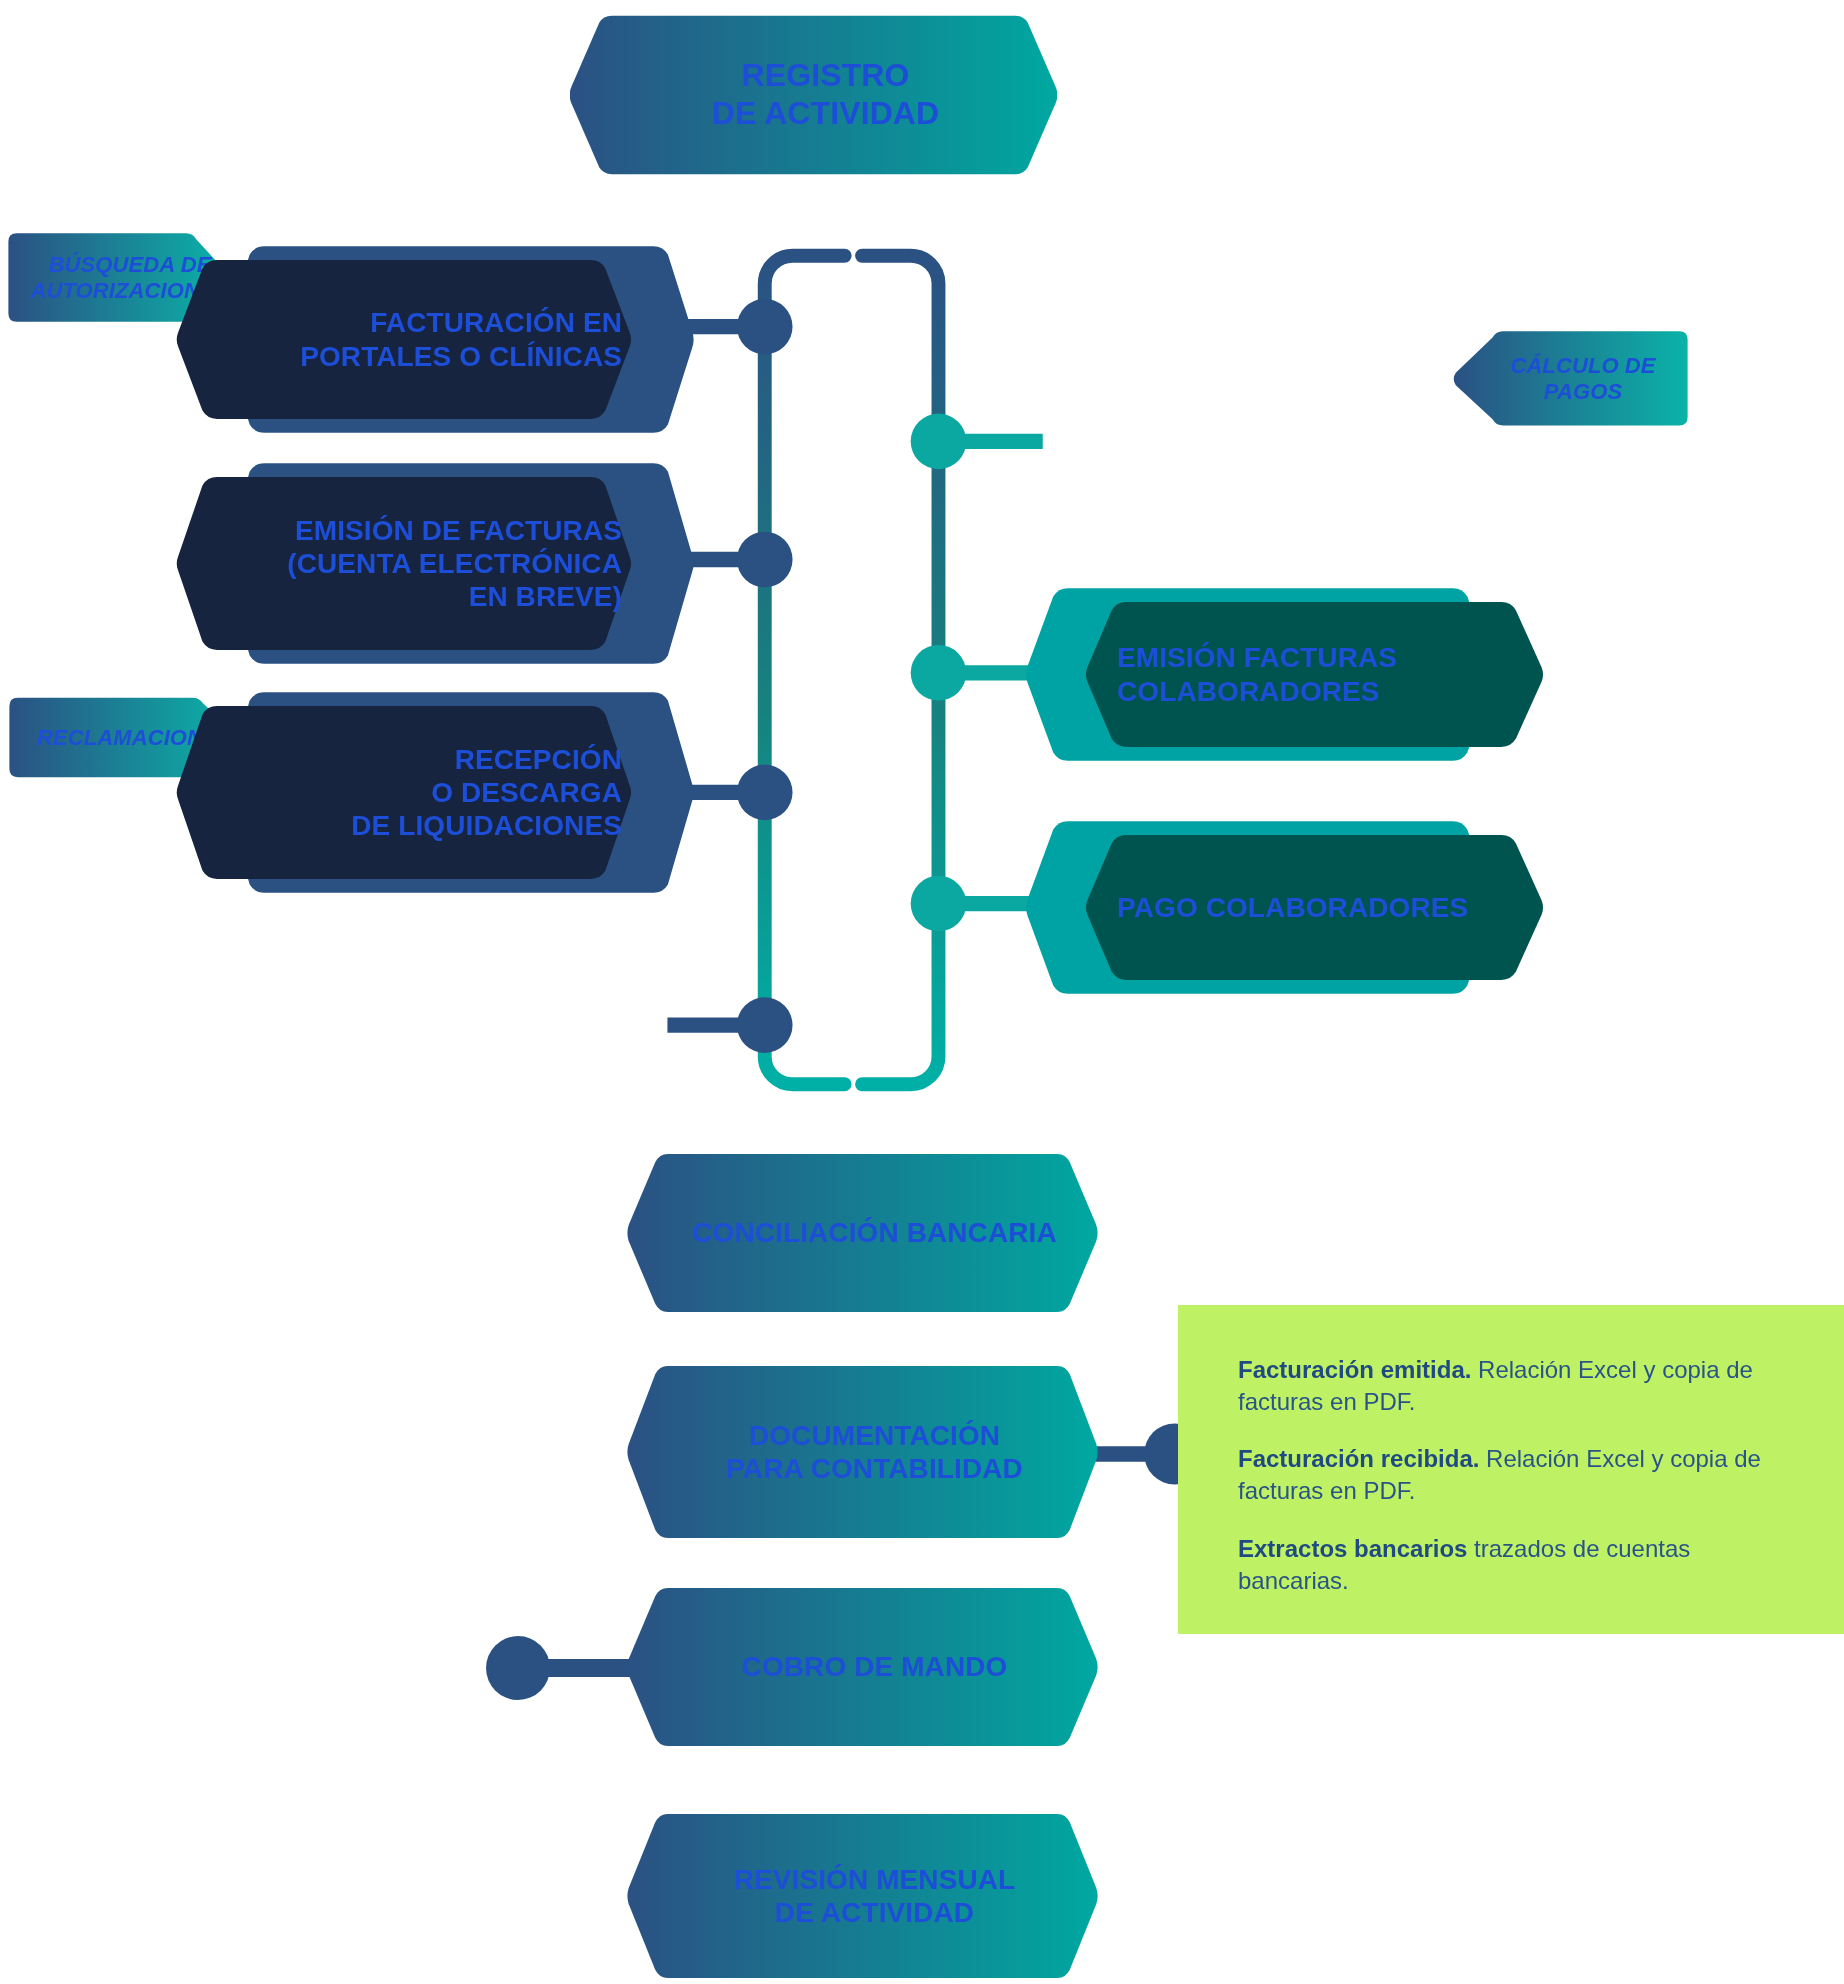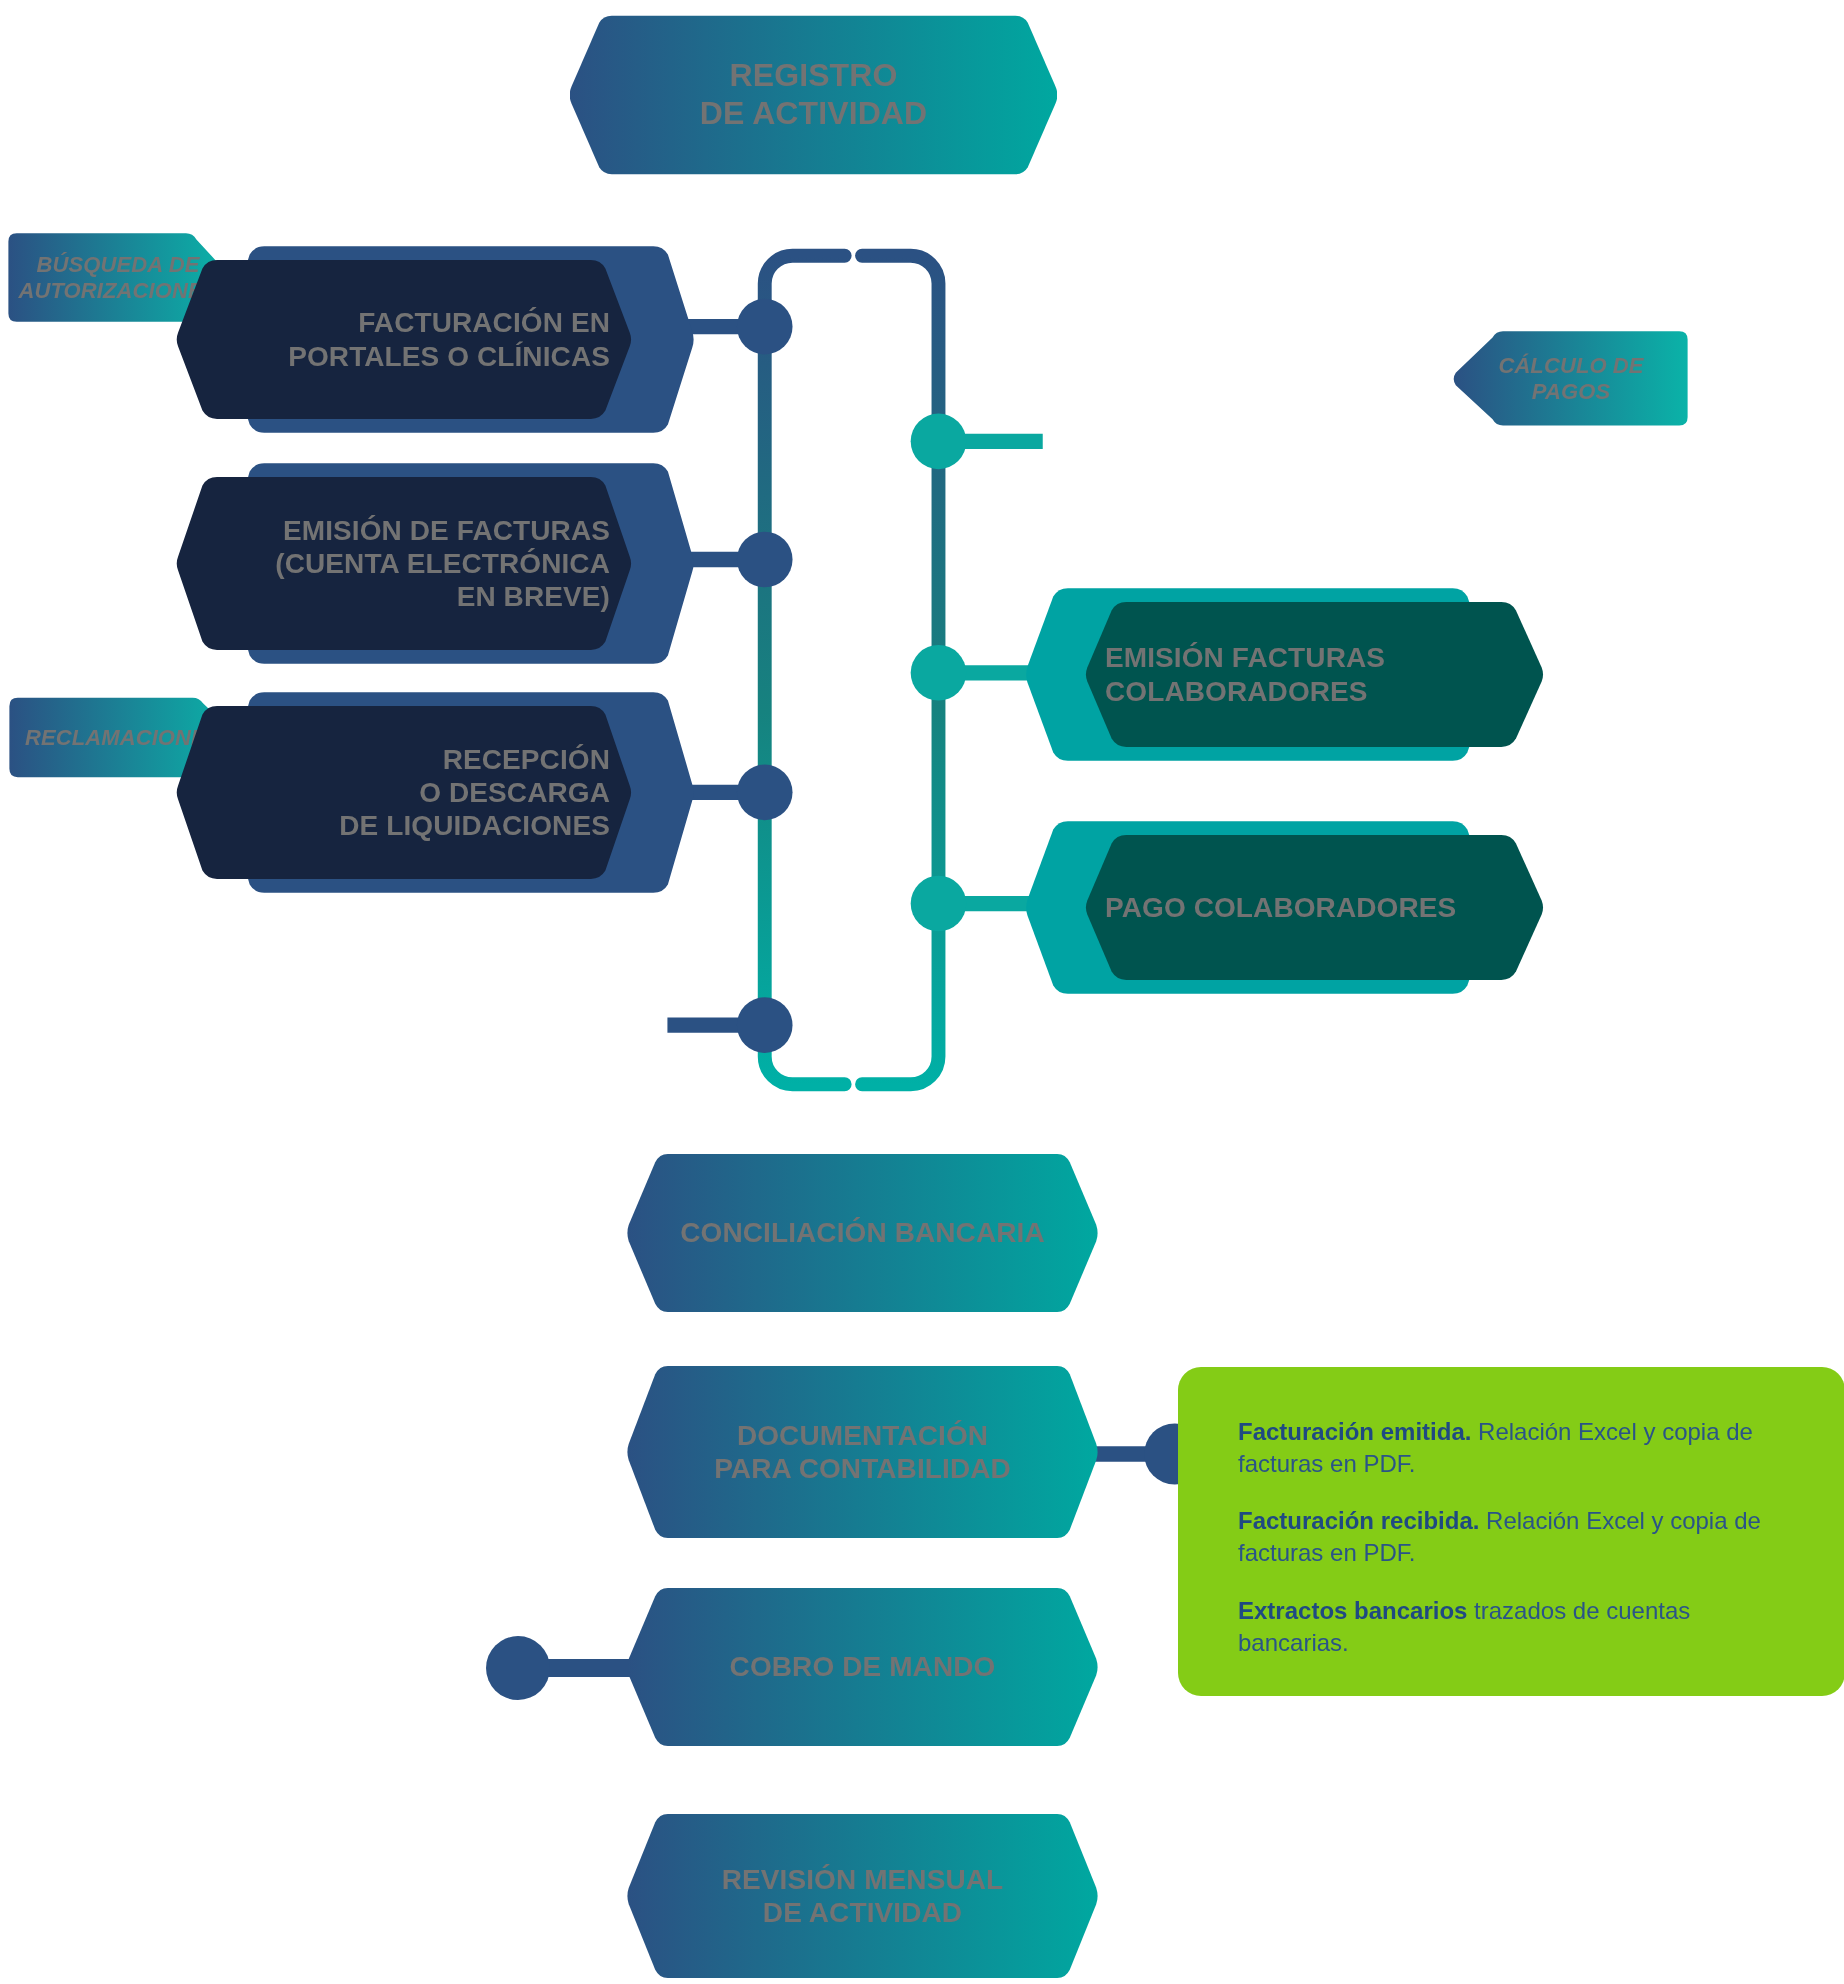--- a/index.html
+++ b/index.html
@@ -14,9 +14,9 @@
   .hexlayer{position:absolute;left:0;top:0;width:100%;height:100%;}
   .hexlayer svg{display:block;width:100%;height:100%;}
   .node .label{
-    position:absolute;left:0;top:0;width:100%;height:100%;
+    position:absolute;left:12px;top:0;width:100%;height:100%;
     display:flex;flex-direction:column;justify-content:center;
-    color:#737373;font-weight:bold;letter-spacing:0.1px;
+    color:#1d4ed8;font-weight:bold;letter-spacing:0.1px;
     line-height:1.18;box-sizing:border-box;
     white-space:pre-line;
   }

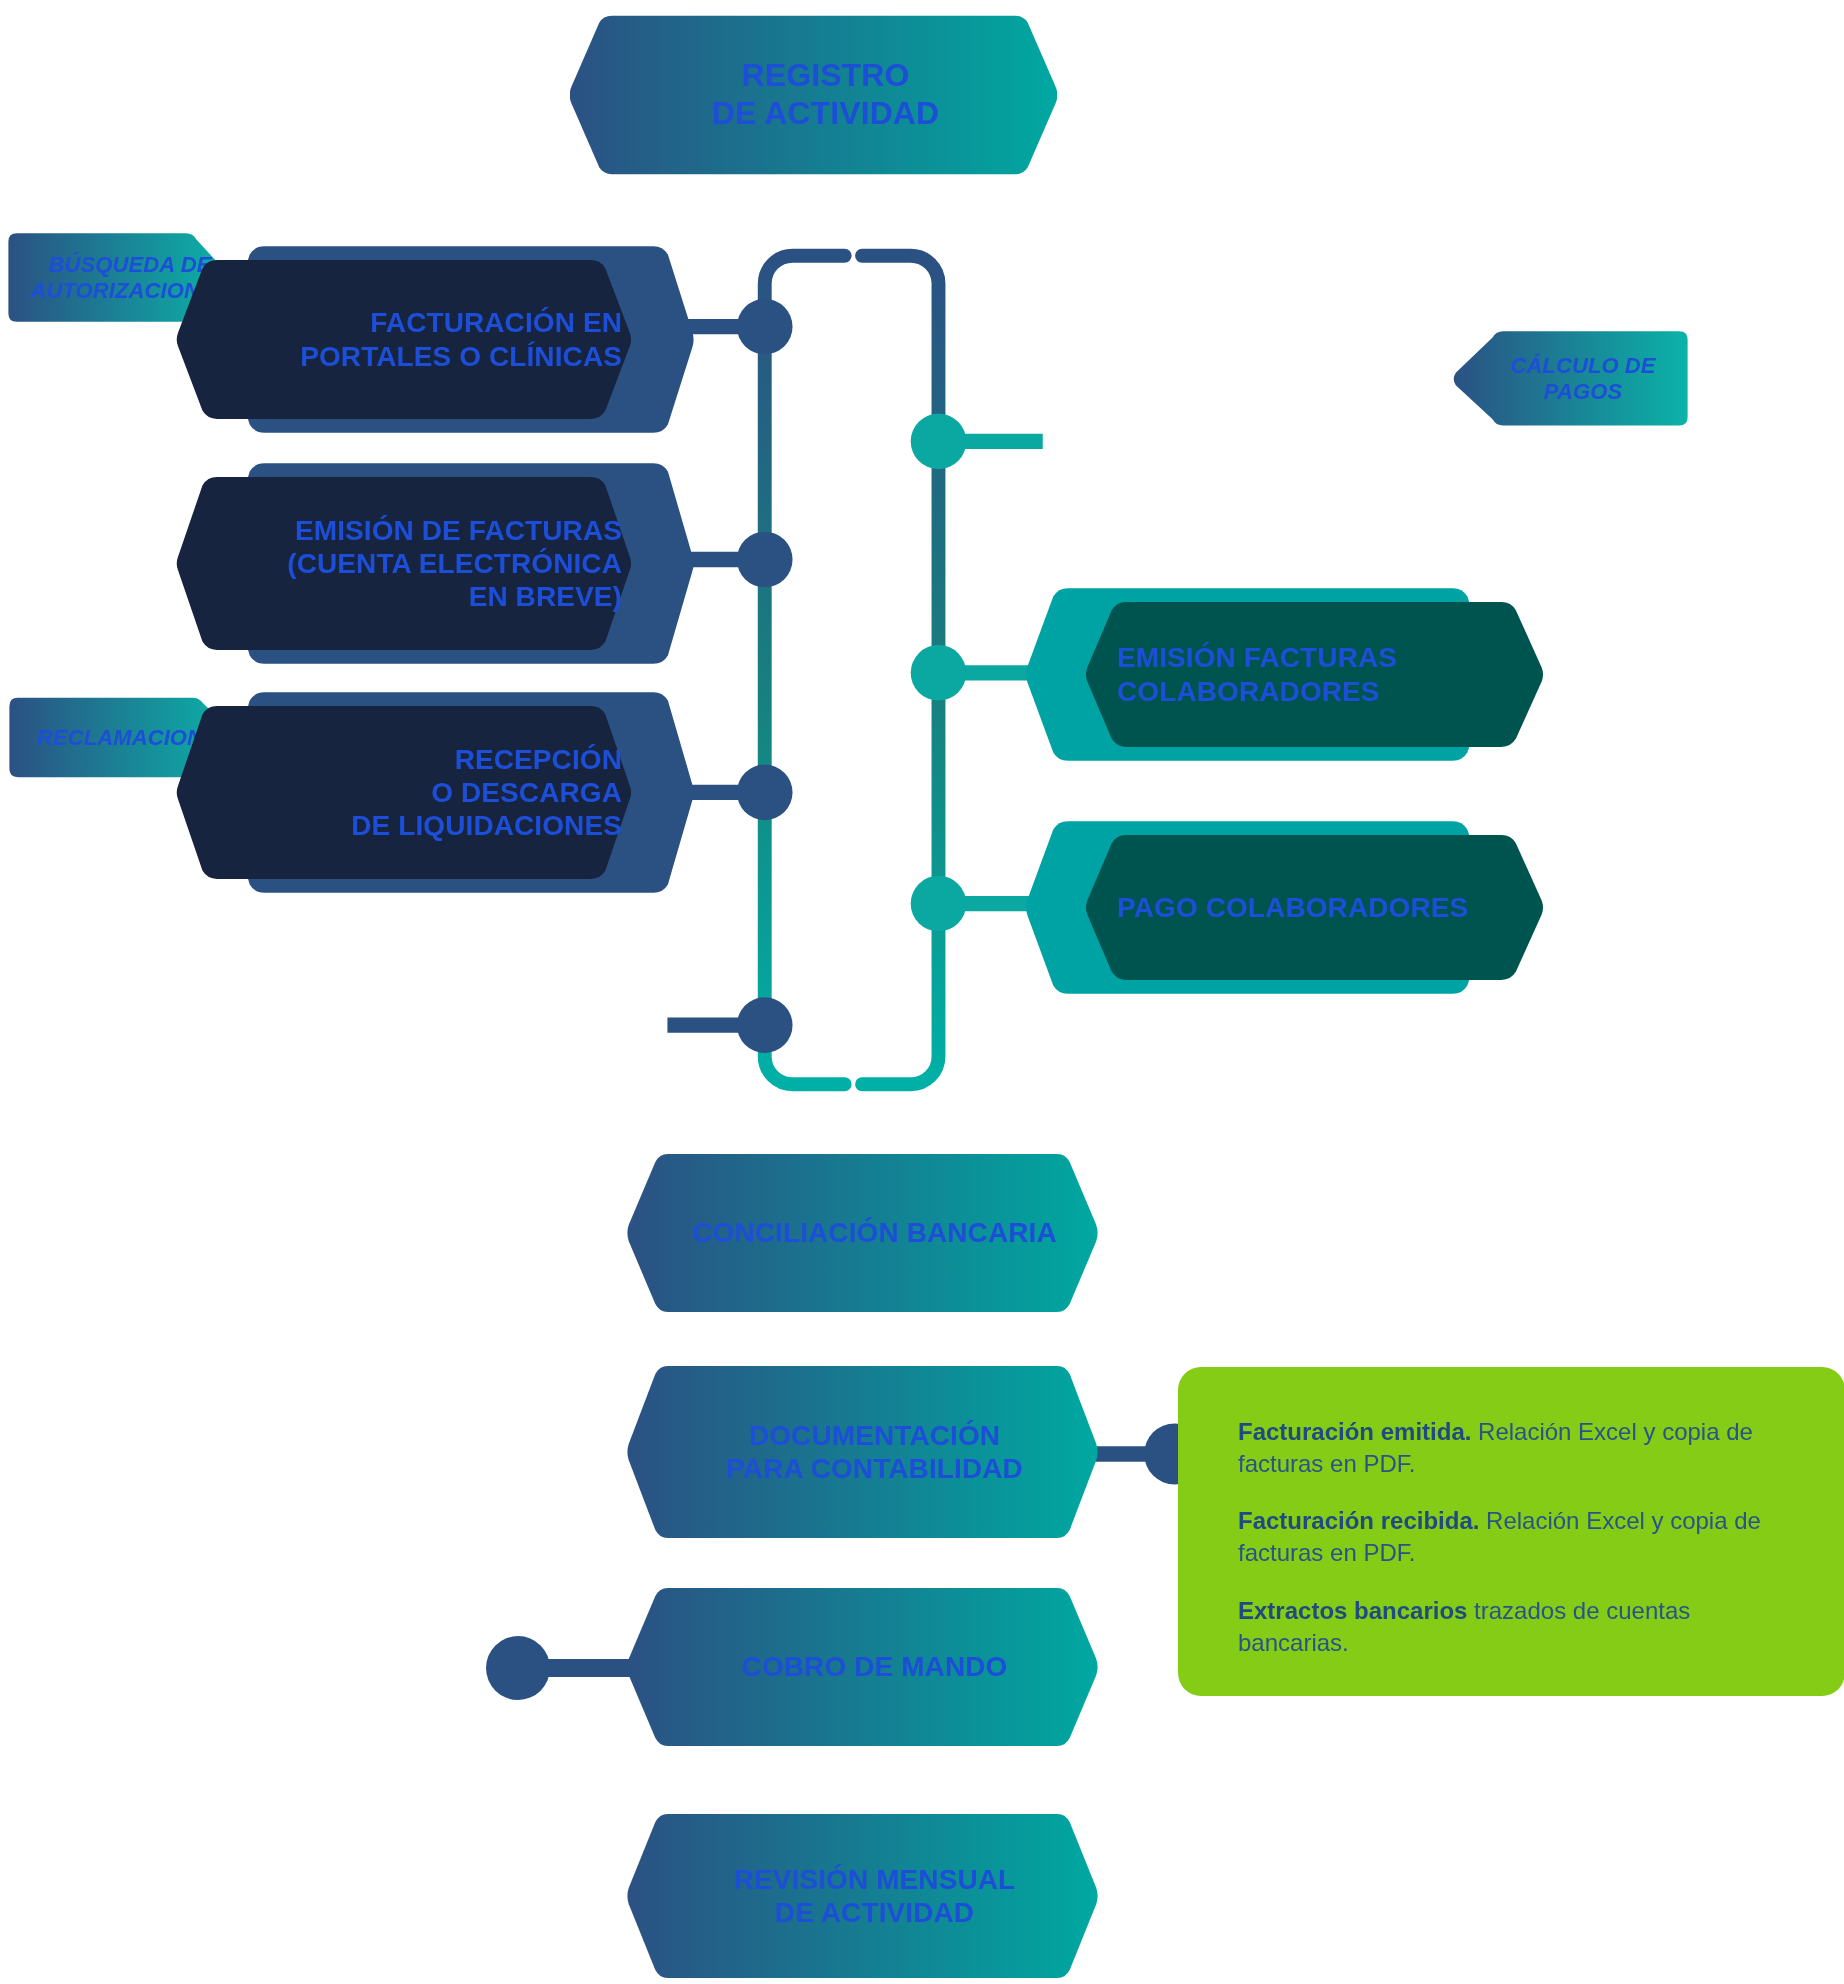--- a/index.html
+++ b/index.html
@@ -66,8 +66,8 @@
 
   
   #info-panel{
-    position:absolute;left:1178px;top:1367px;width:667px;height:329px;
-    background:#84cc16;box-sizing:border-box;padding:49px 60px 0 60px;border-radius:23px;
+    position:absolute;left:1178px;top:1305px;width:667px;height:329px;
+    background:#bef264;box-sizing:border-box;padding:49px 60px 0 60px;
   }
   #info-panel p{
     margin:0 0 25px 0;color:#2a5488;font-size:24px;line-height:1.34;

